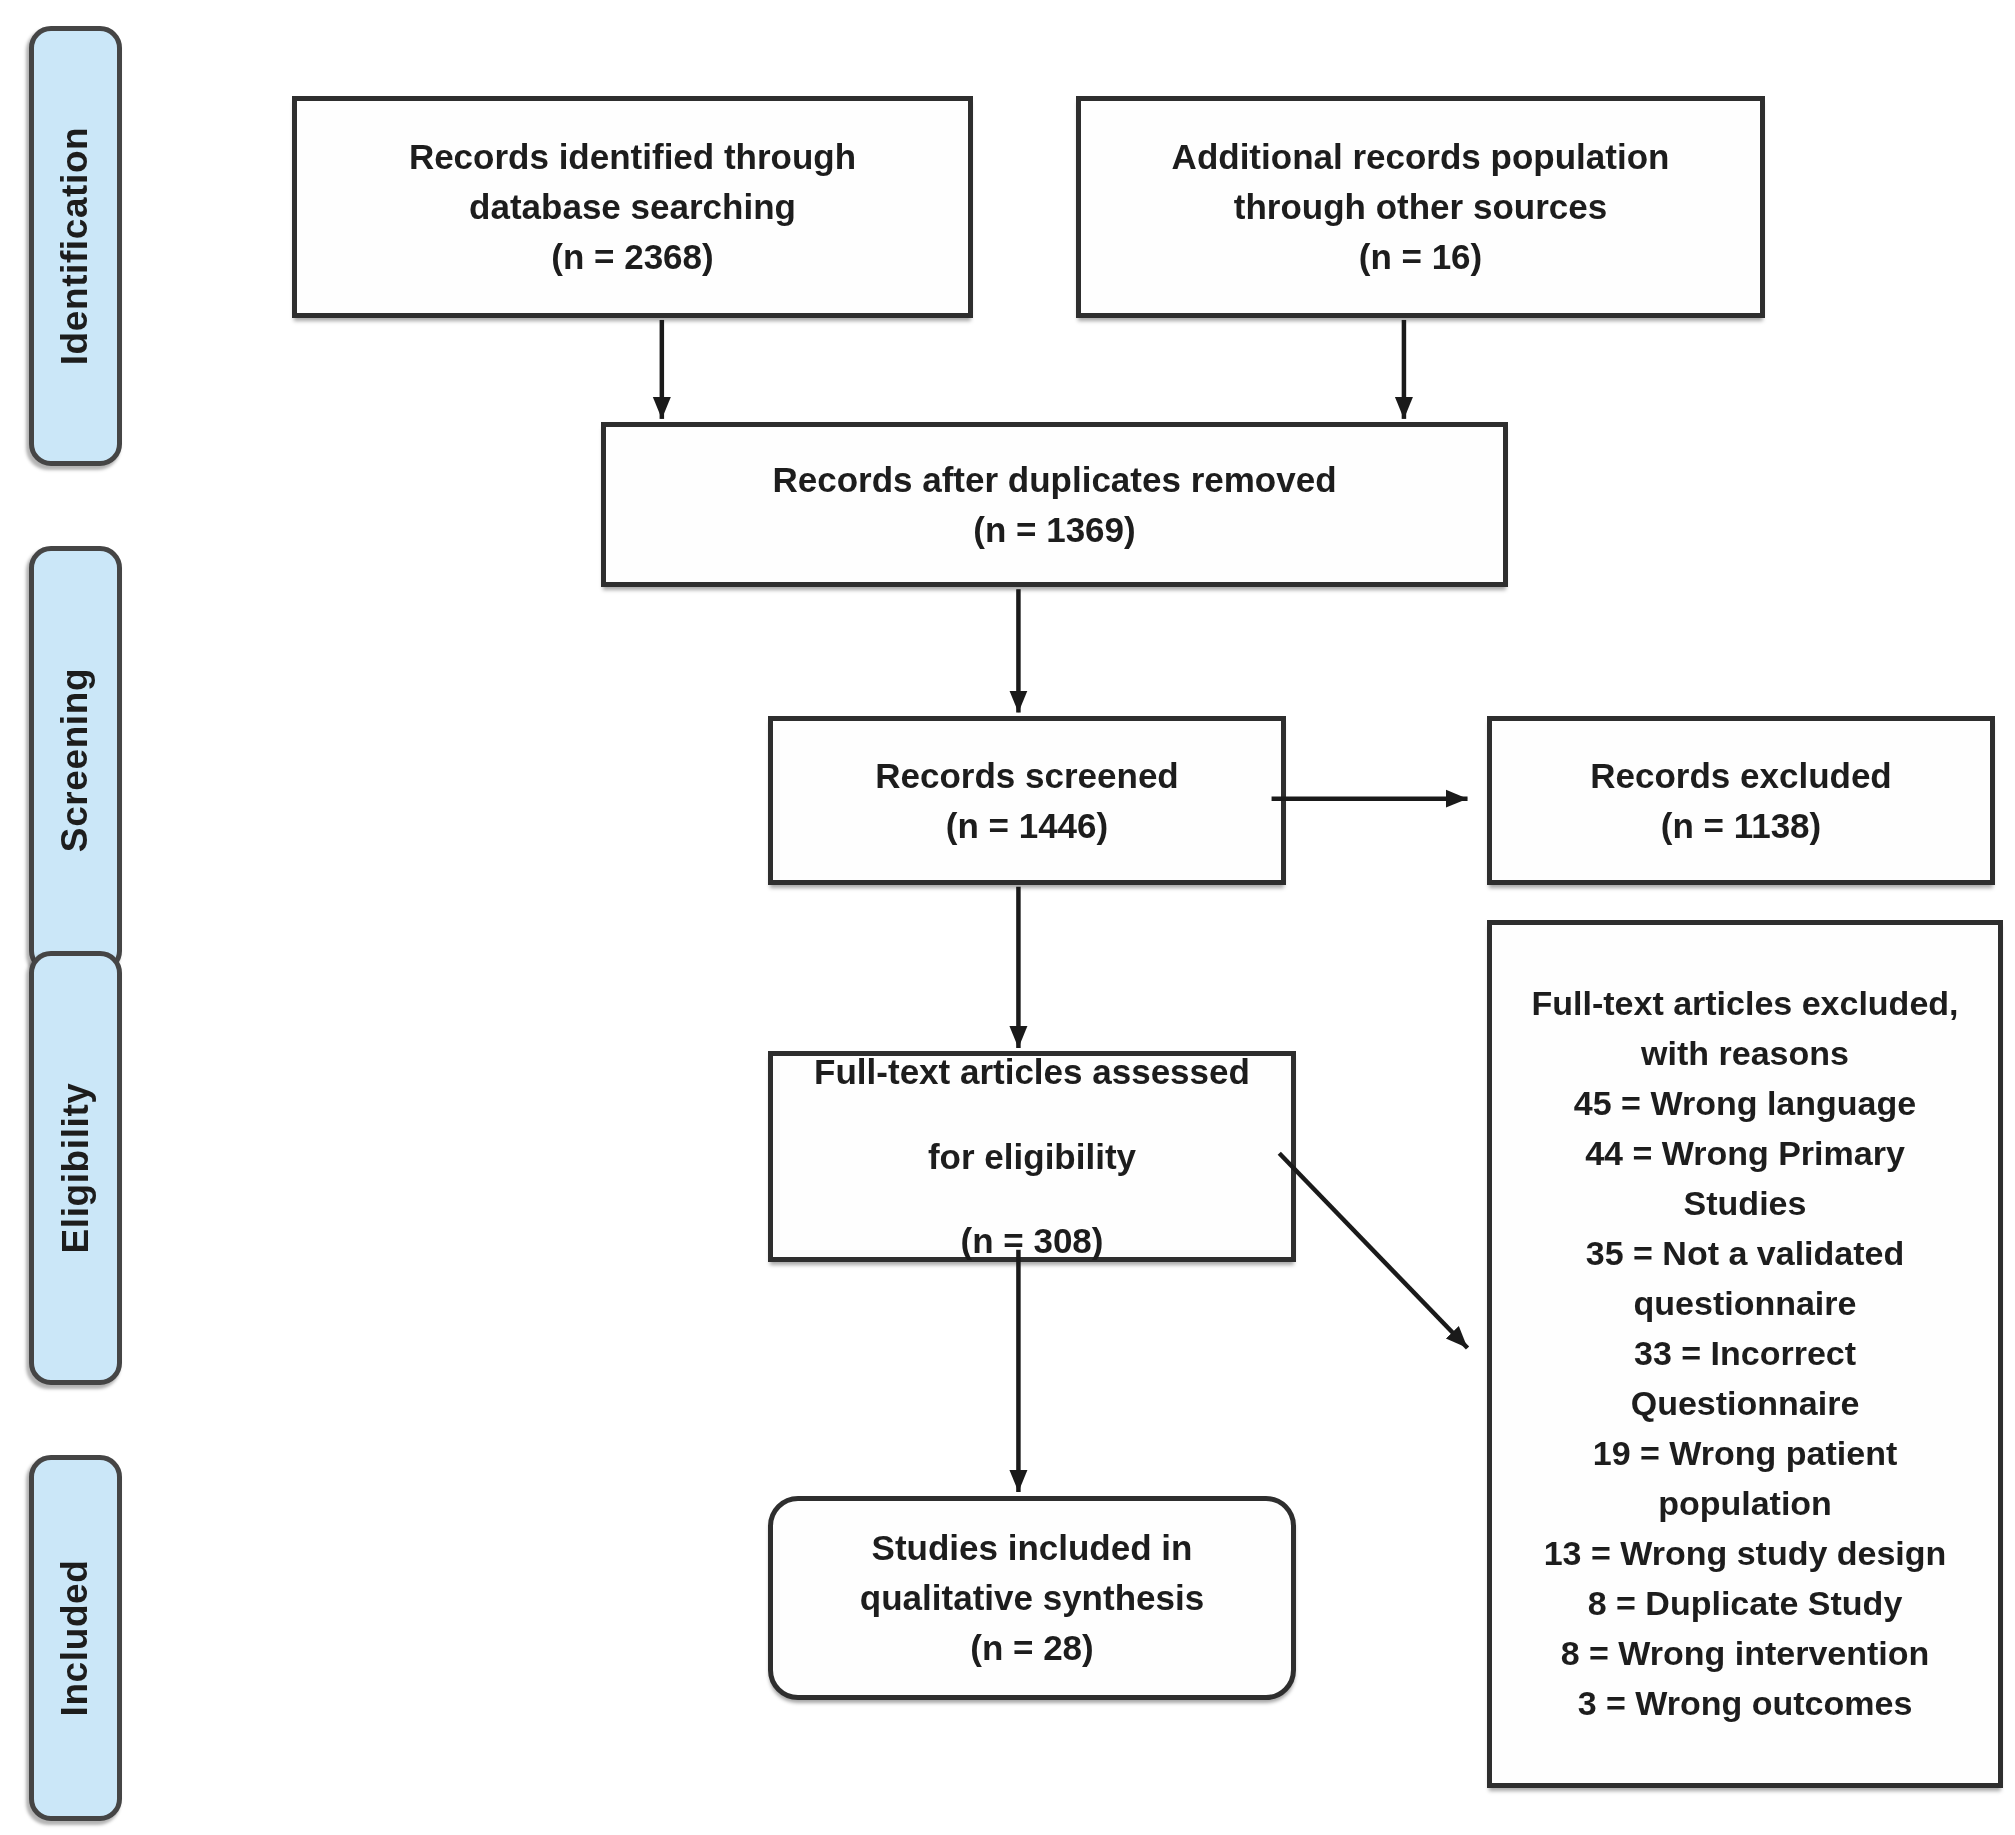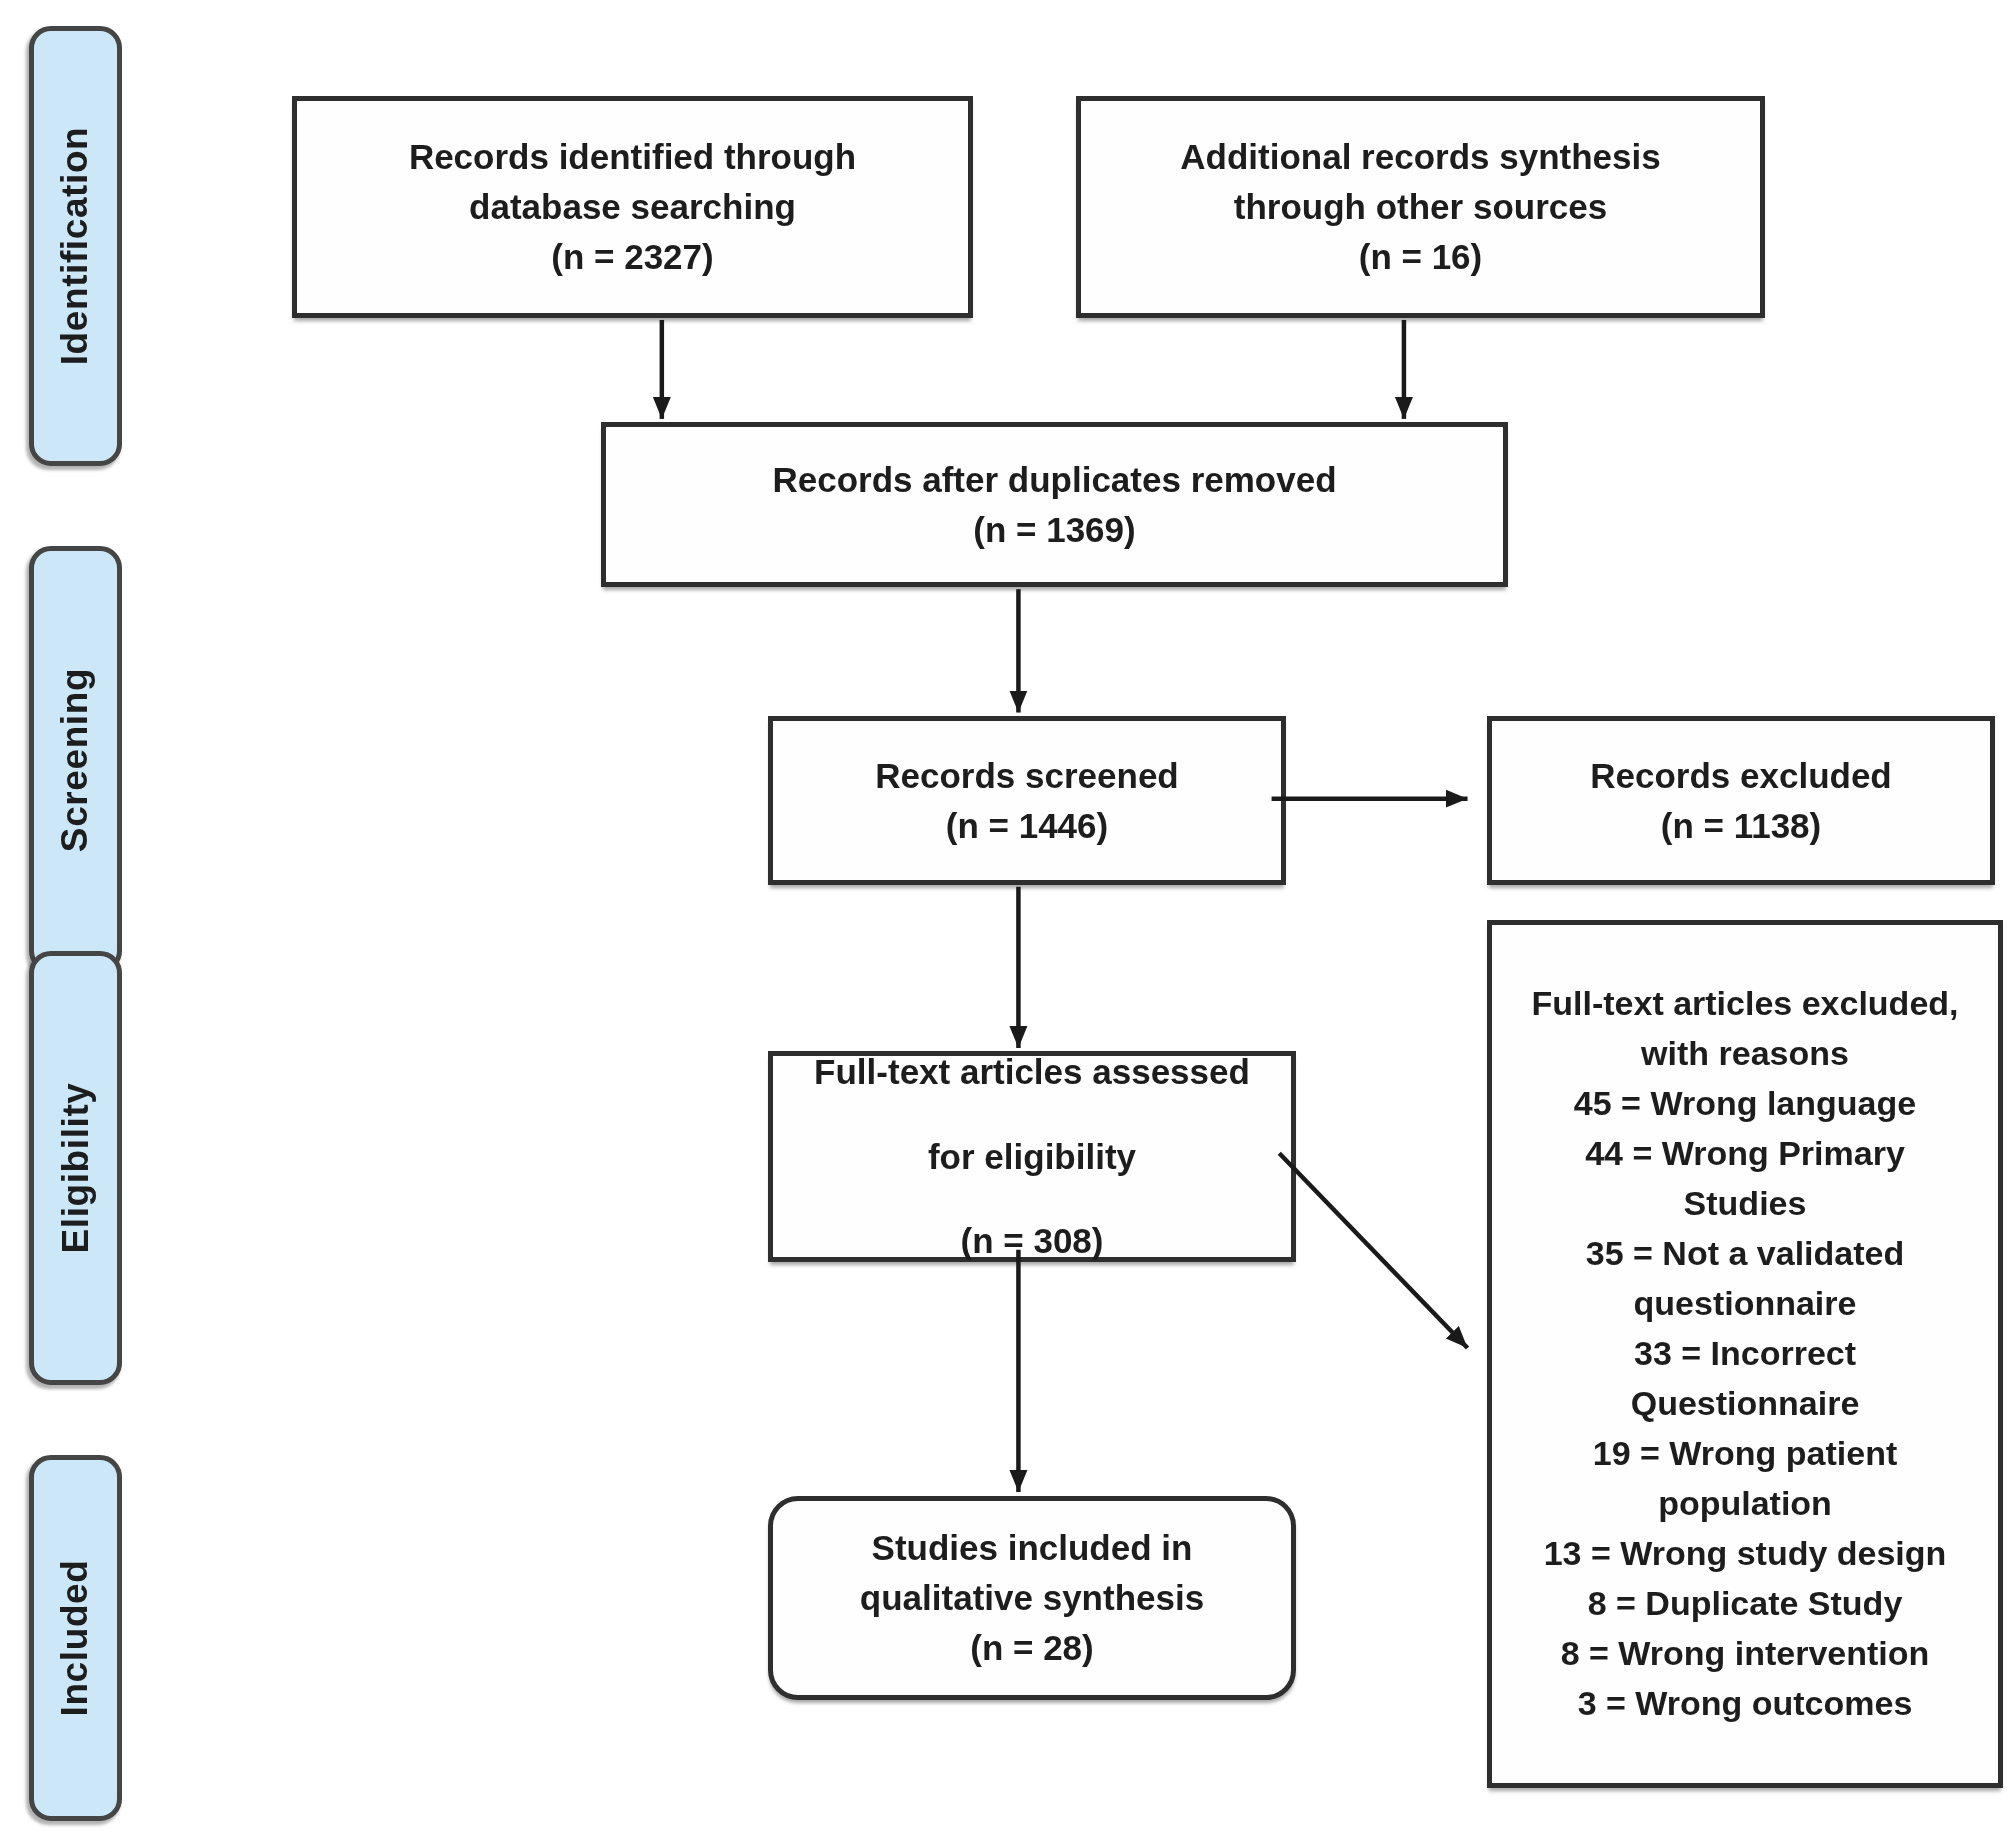--- a/index.html
+++ b/index.html
@@ -78,7 +78,7 @@
       <div class="line">(n = 2327)</div>
     </div>
   <div class="fbox" id="box-additional">
-      <div class="line">Additional records synthesis</div>
+      <div class="line">Additional records population</div>
       <div class="line">through other sources</div>
       <div class="line">(n = 16)</div>
     </div>

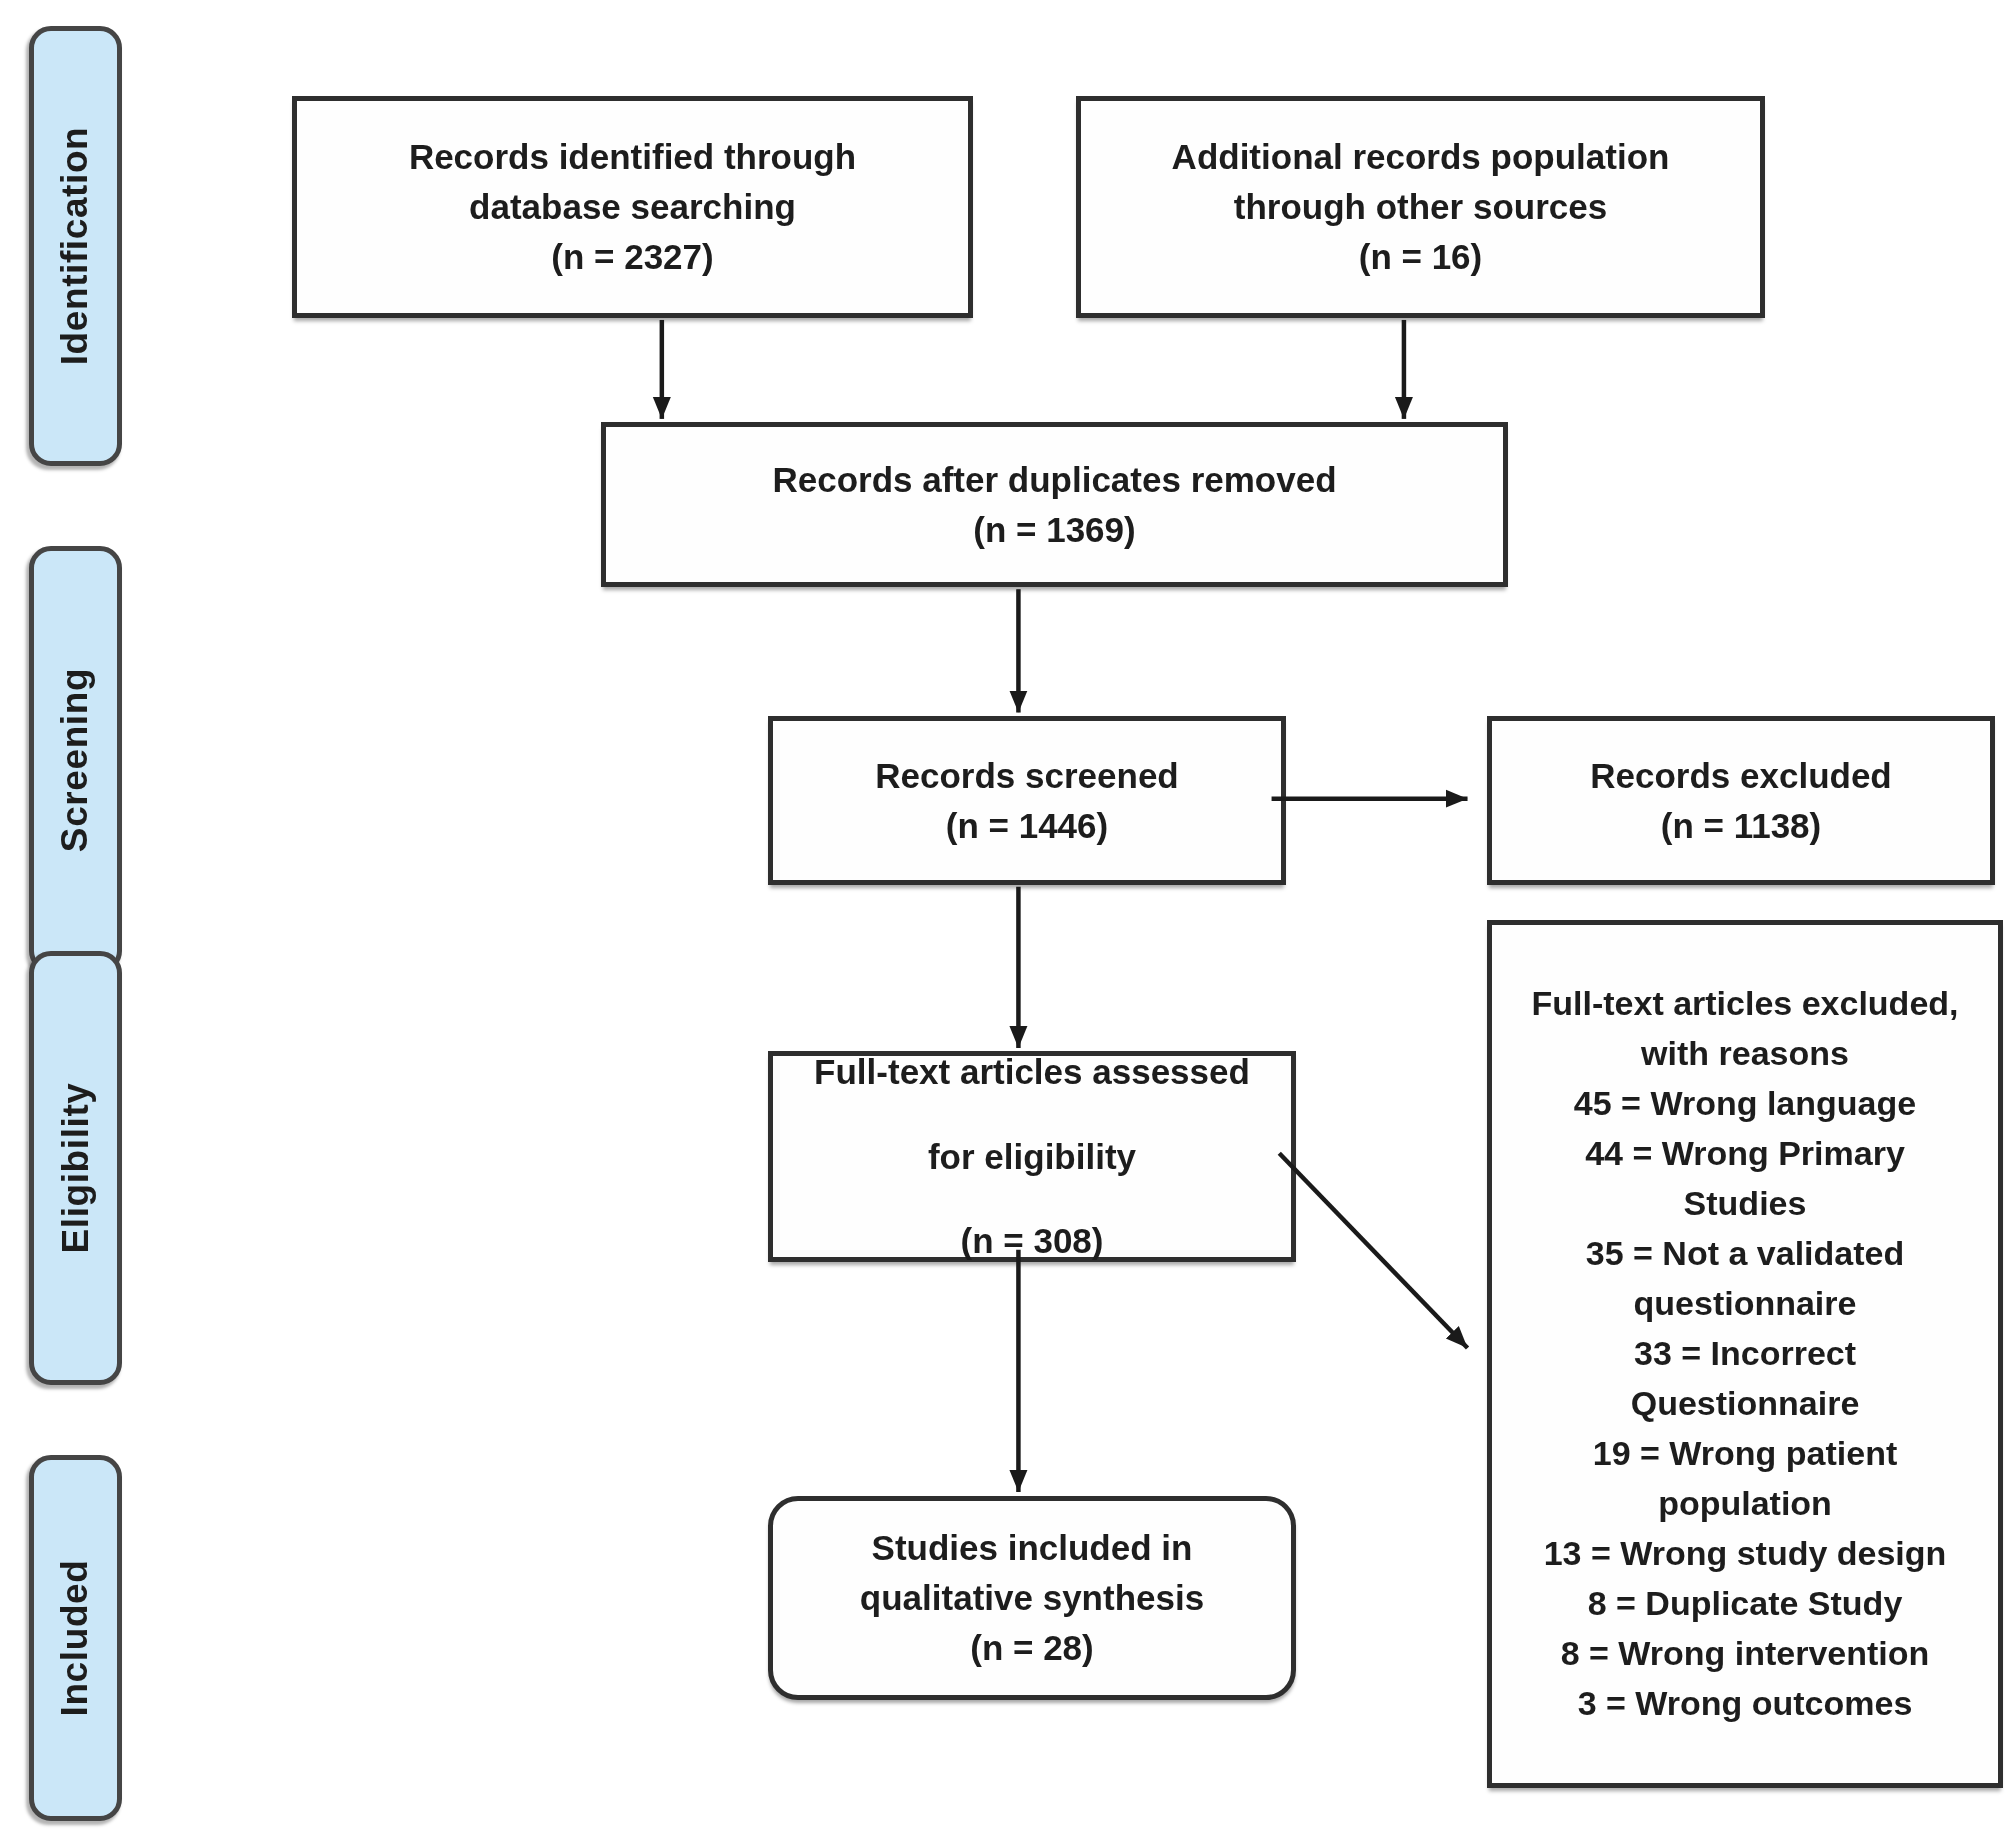--- a/index.html
+++ b/index.html
@@ -75,7 +75,7 @@
   <div class="fbox" id="box-identified">
       <div class="line">Records identified through</div>
       <div class="line">database searching</div>
-      <div class="line">(n = 2327)</div>
+      <div class="line">(n = 2368)</div>
     </div>
   <div class="fbox" id="box-additional">
       <div class="line">Additional records population</div>

